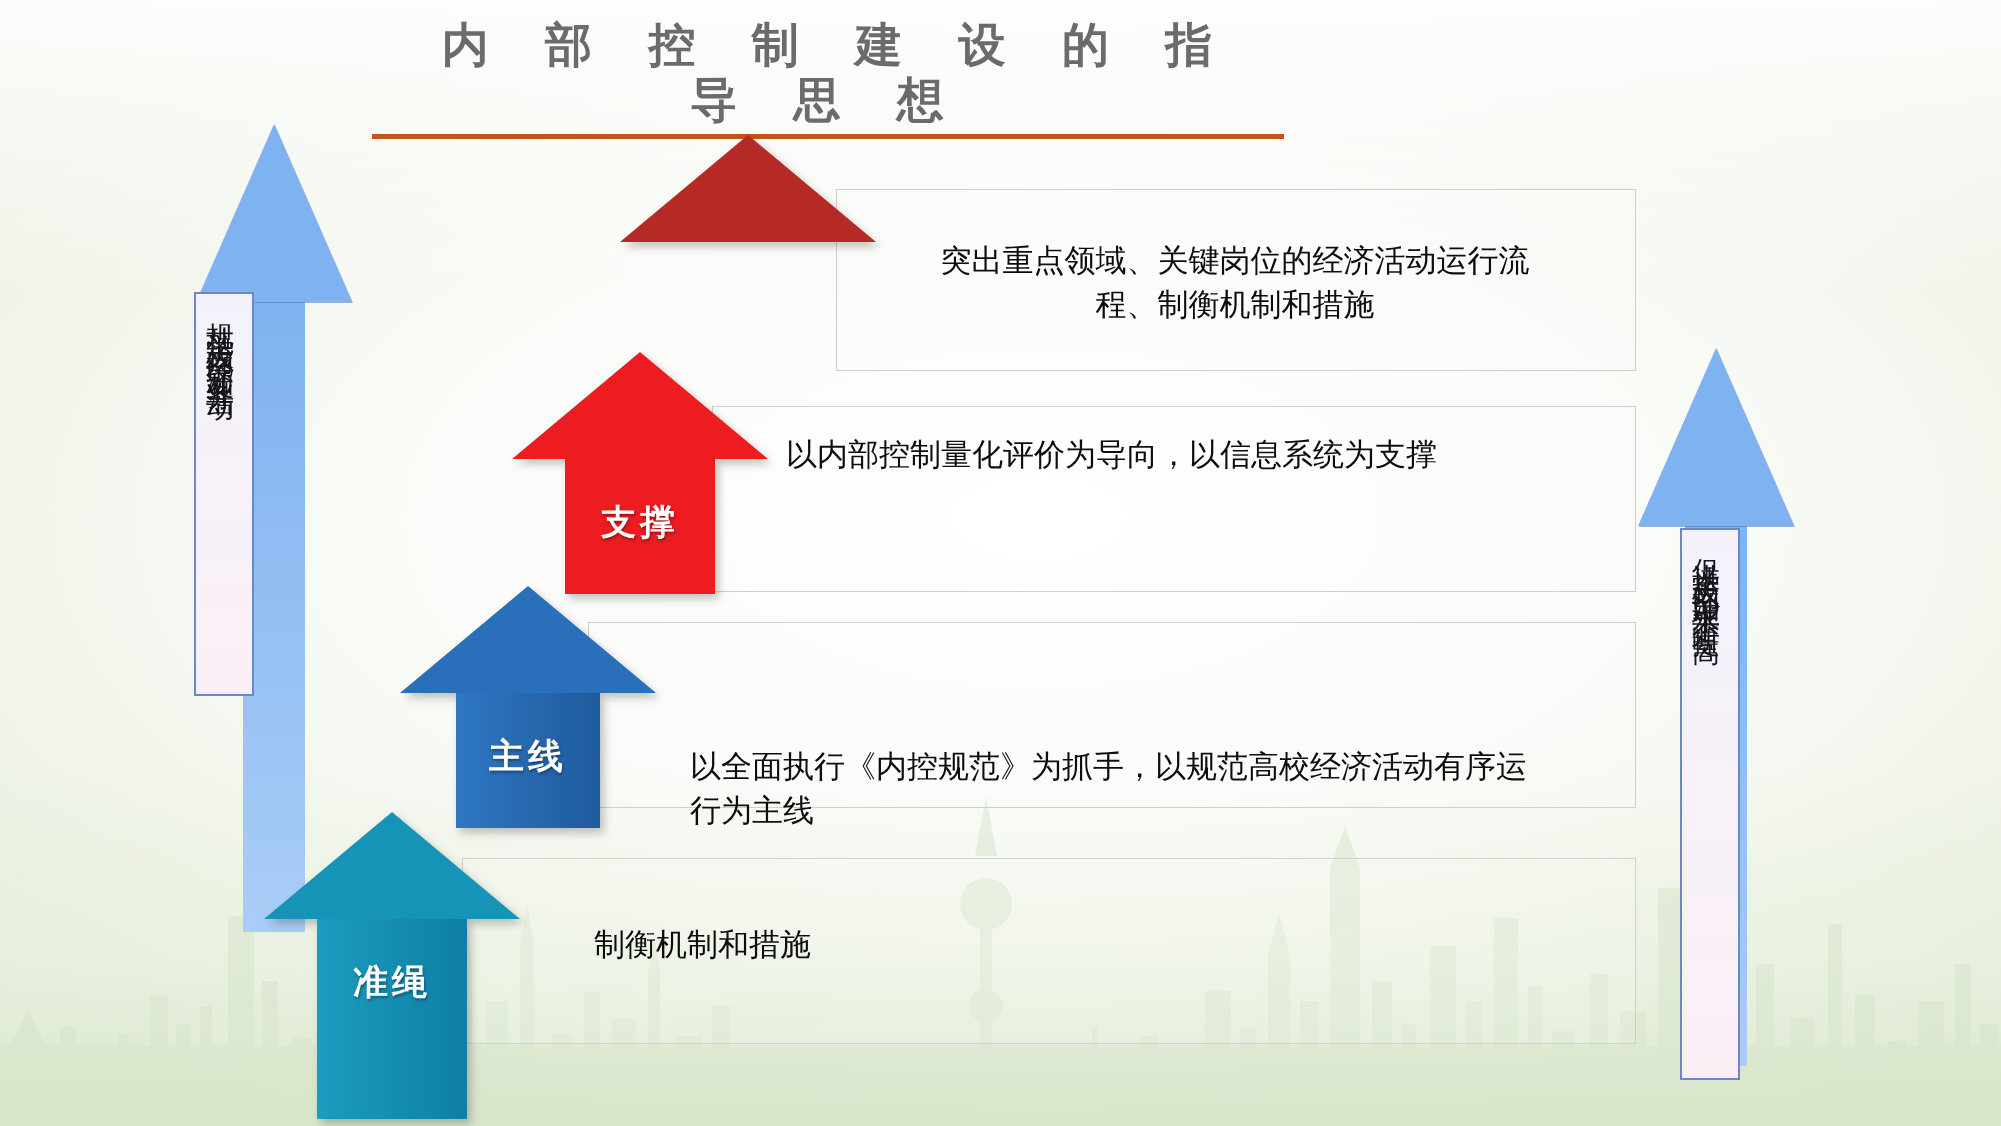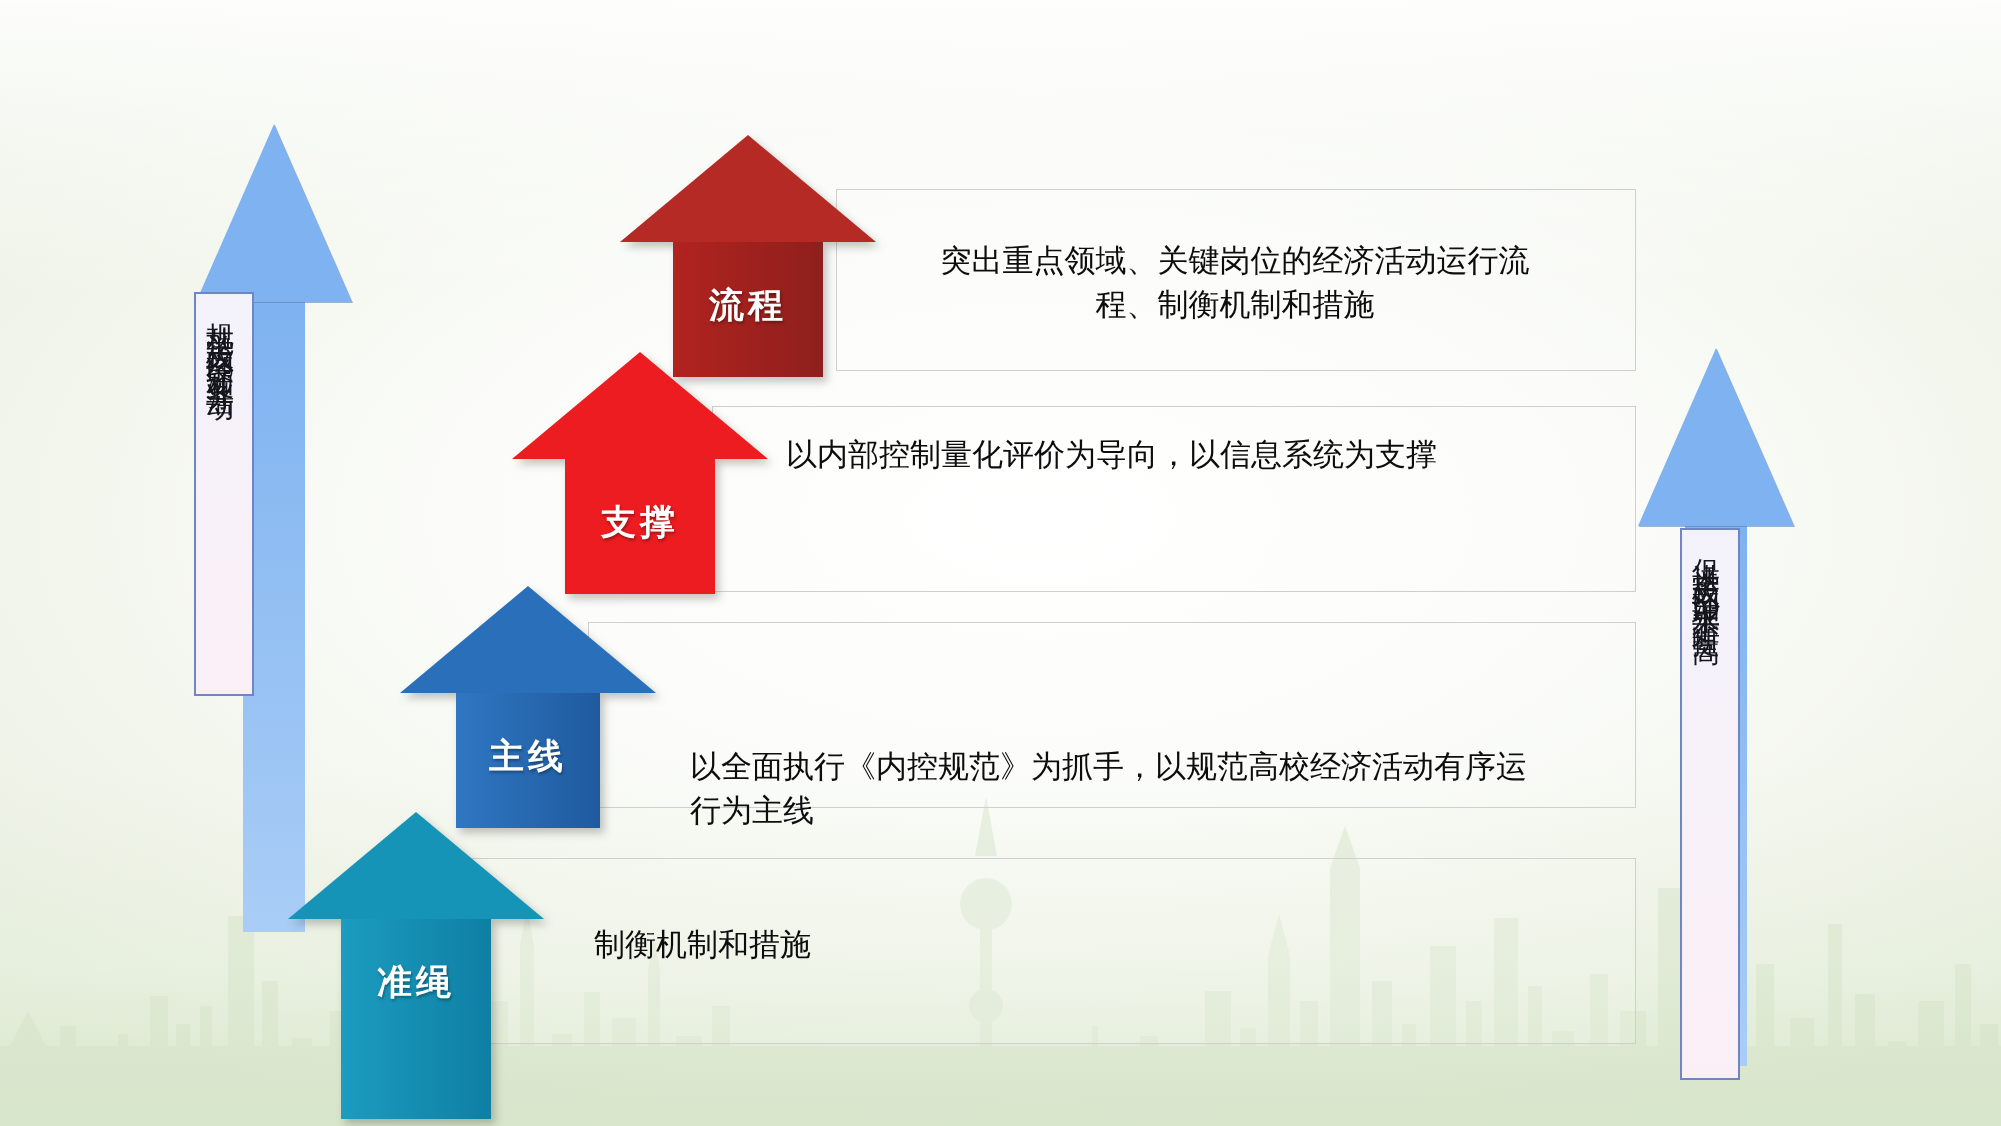--- a/index.html
+++ b/index.html
@@ -157,6 +157,10 @@
   </svg>
   <div class="haze"></div>
 
+  <div class="title-wrap">
+    <div class="title">内 部 控 制 建 设 的 指 导 思 想</div>
+    <div class="title-rule"></div>
+  </div>
 
   <div class="side-arrow" style="left:196px;top:124px;">
     <div class="head" style="border-width:0 78px 178px 78px;border-color:transparent transparent #7eb2f0 transparent;"></div>

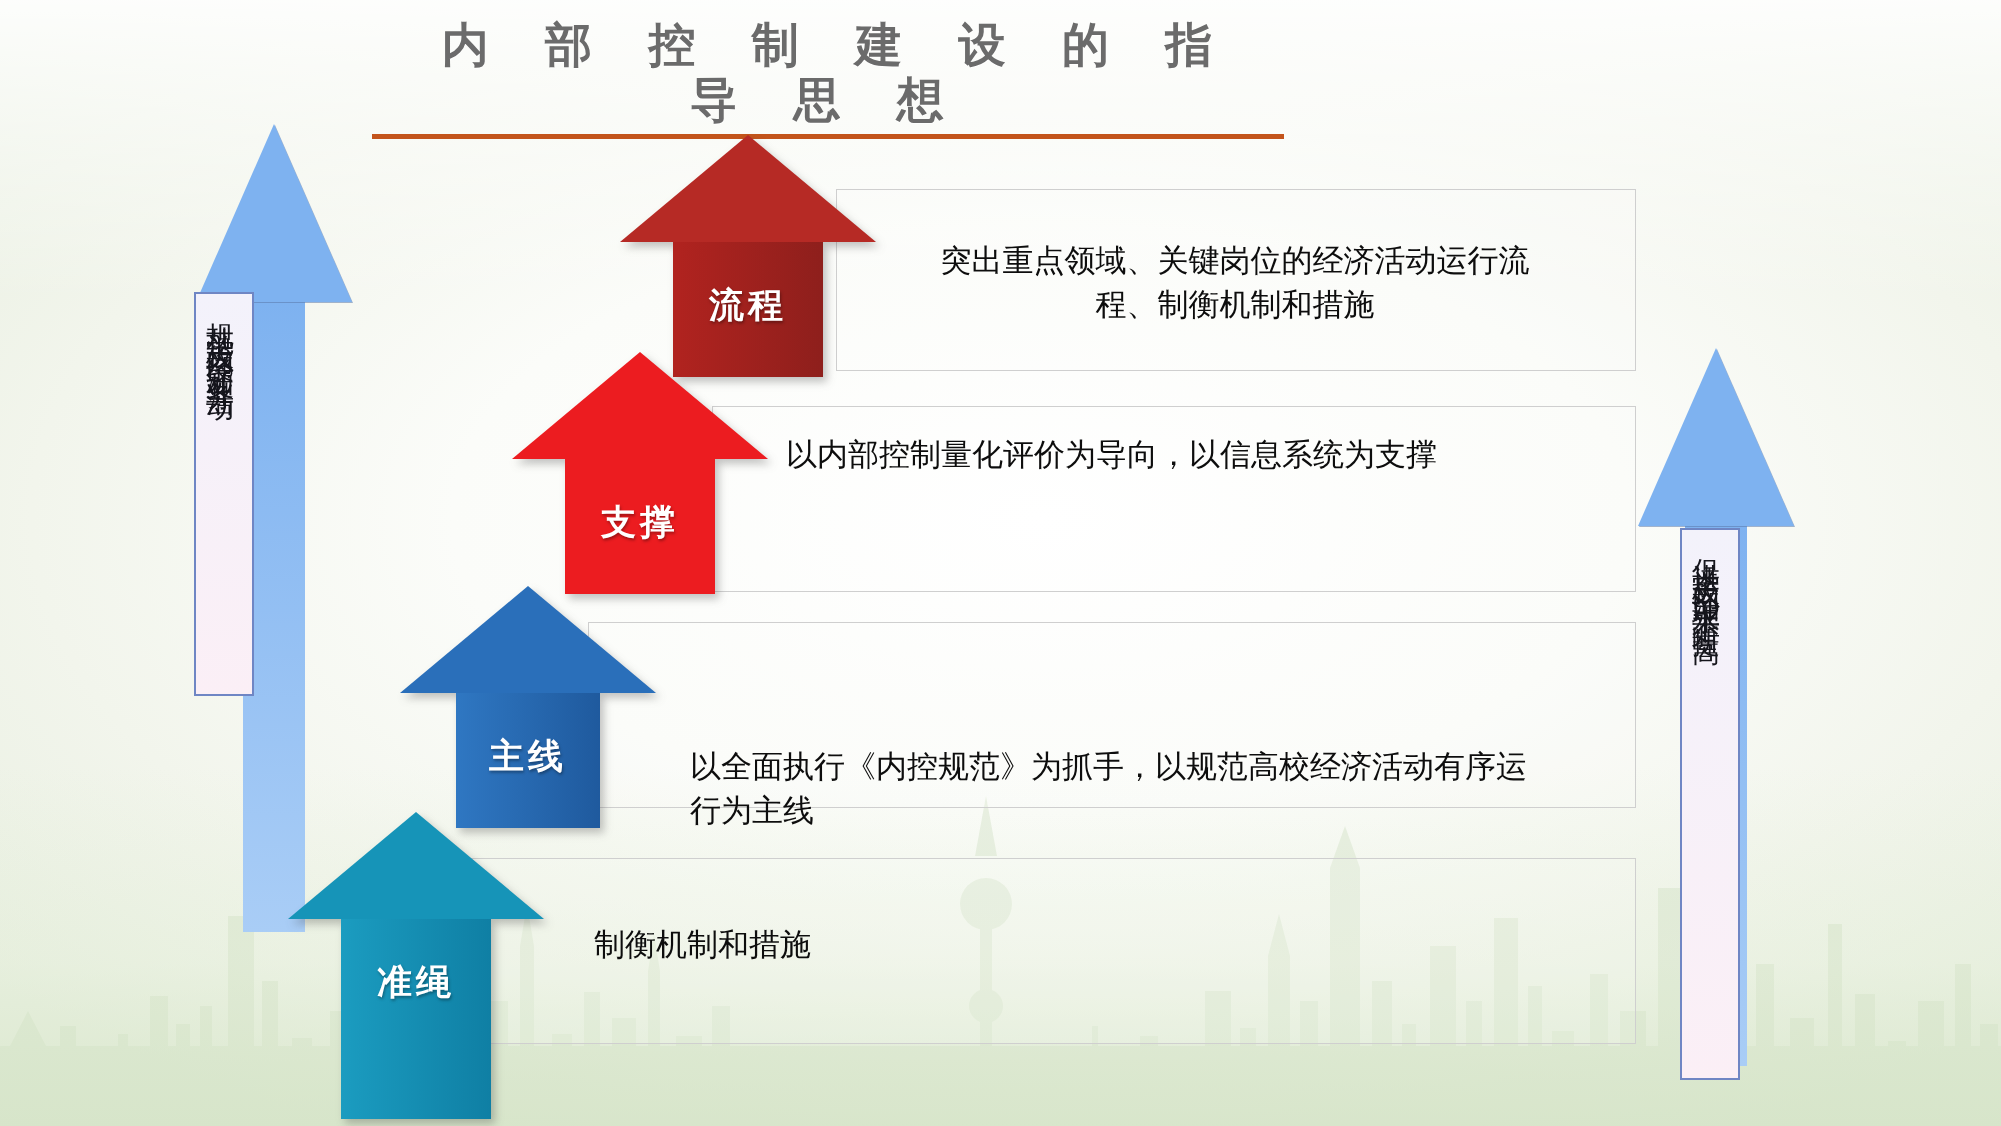--- a/index.html
+++ b/index.html
@@ -183,9 +183,6 @@
 
   <div class="step shadowed" style="left:620px;top:135px;">
     <div class="arrowhead" style="border-width:0 128px 107px 128px;border-bottom-color:#b62a25;"></div>
-    <div class="body" style="width:150px;height:135px;background:linear-gradient(to right,#b1231f,#8e1f1c);">
-      <div class="lbl" style="top:40px;">流程</div>
-    </div>
   </div>
   <div class="desc-text" style="left:910px;top:238px;width:650px;text-align:center;">突出重点领域、关键岗位的经济活动运行流程、制衡机制和措施</div>
 

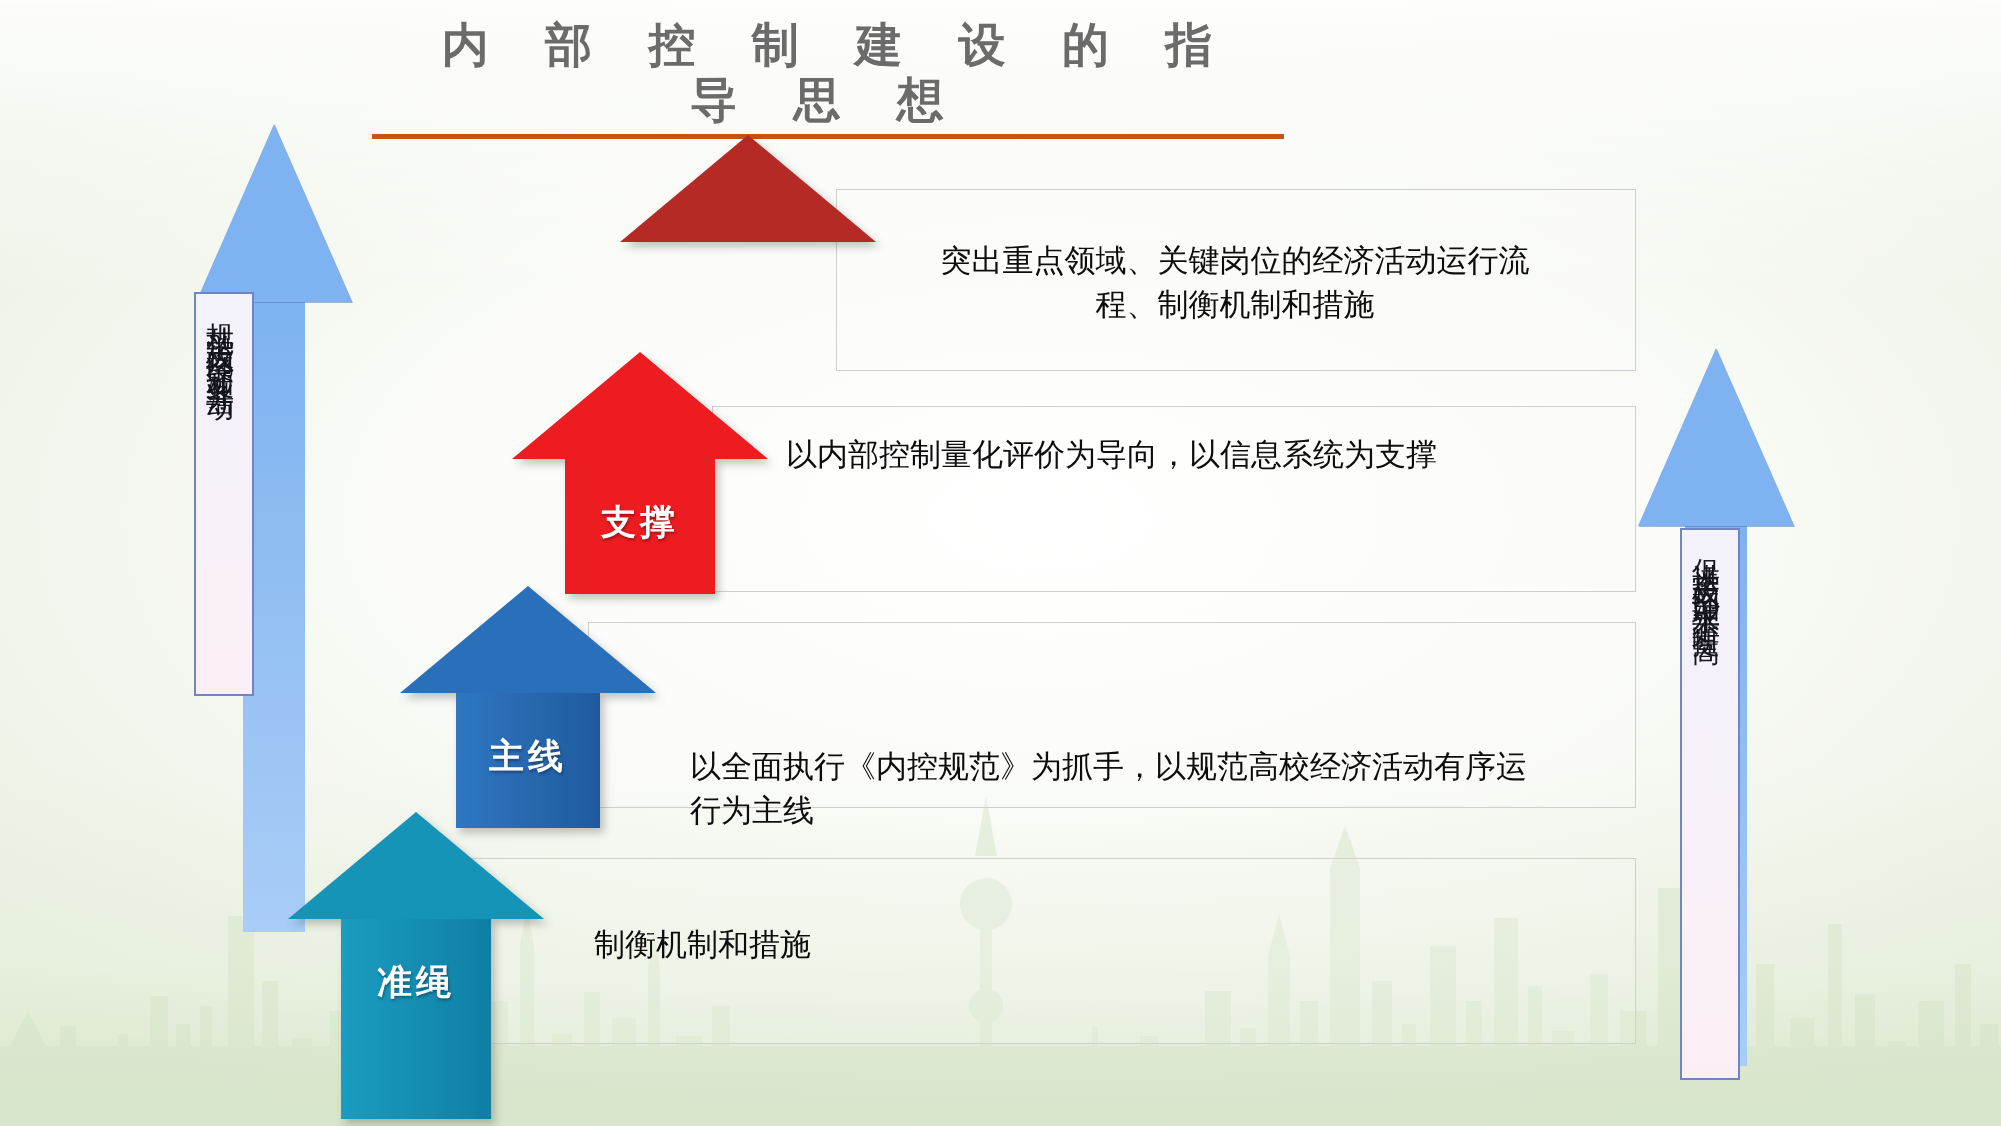--- a/index.html
+++ b/index.html
@@ -202,7 +202,7 @@
   </div>
   <div class="desc-text" style="left:690px;top:744px;width:860px;">以全面执行《内控规范》为抓手，以规范高校经济活动有序运行为主线</div>
 
-  <div class="step shadowed" style="left:288px;top:812px;">
+  <div class="step shadowed" style="left:264px;top:812px;">
     <div class="arrowhead" style="border-width:0 128px 107px 128px;border-bottom-color:#1694b8;"></div>
     <div class="body" style="width:150px;height:200px;background:linear-gradient(to right,#1b9cc0,#0f7fa4);">
       <div class="lbl" style="top:40px;">准绳</div>

